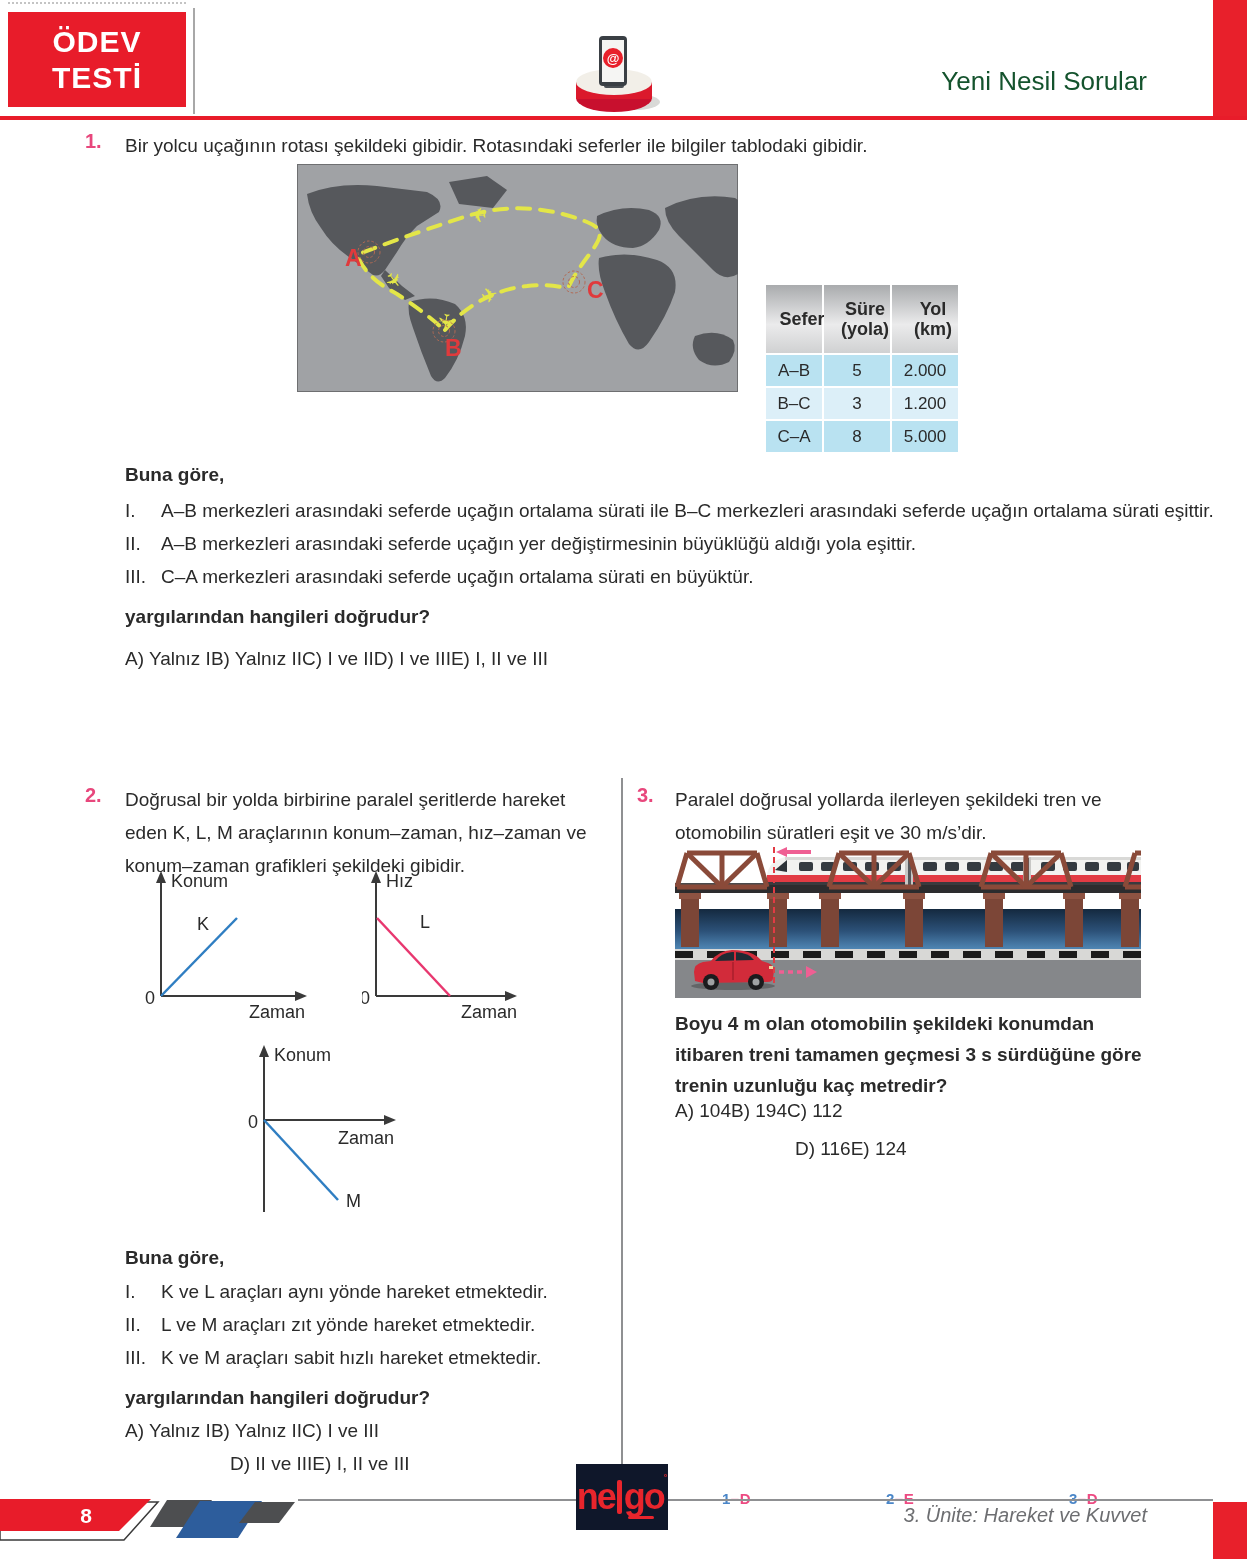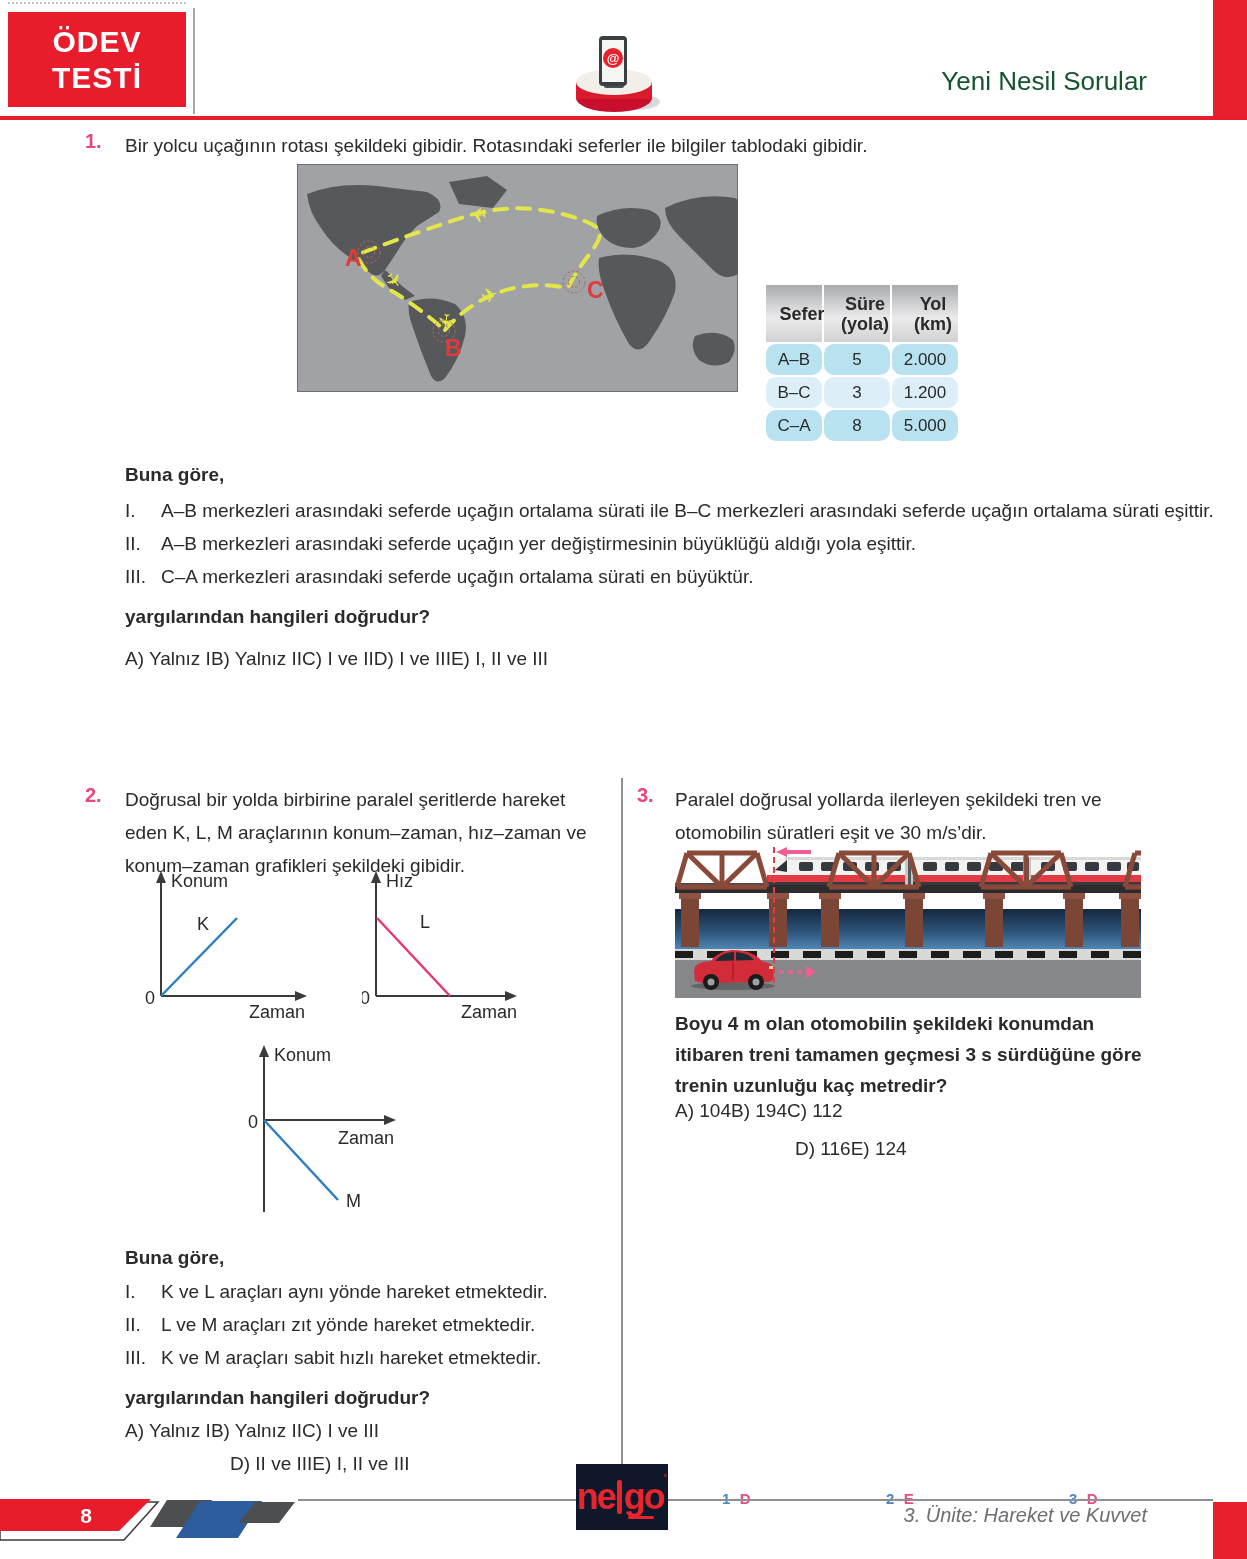--- a/index.html
+++ b/index.html
@@ -30,7 +30,7 @@
   .sefer-table{left:766px;top:285px;display:grid;grid-template-columns:56px 66px 66px;
                grid-auto-rows:auto;gap:2px;}
   .th{background:linear-gradient(180deg,#a9abad 0%,#ebebec 58%,#d0d1d2 100%);
-      height:57px;display:flex;flex-direction:column;align-items:center;justify-content:center;
+      height:68px;display:flex;flex-direction:column;align-items:center;justify-content:center;
       font-weight:bold;font-size:18px;line-height:20px;padding-left:16px;}
   .td{height:31px;display:flex;align-items:center;justify-content:center;font-size:17px;border-radius:10px;}
   .row-a{background:#b9e2f1;}

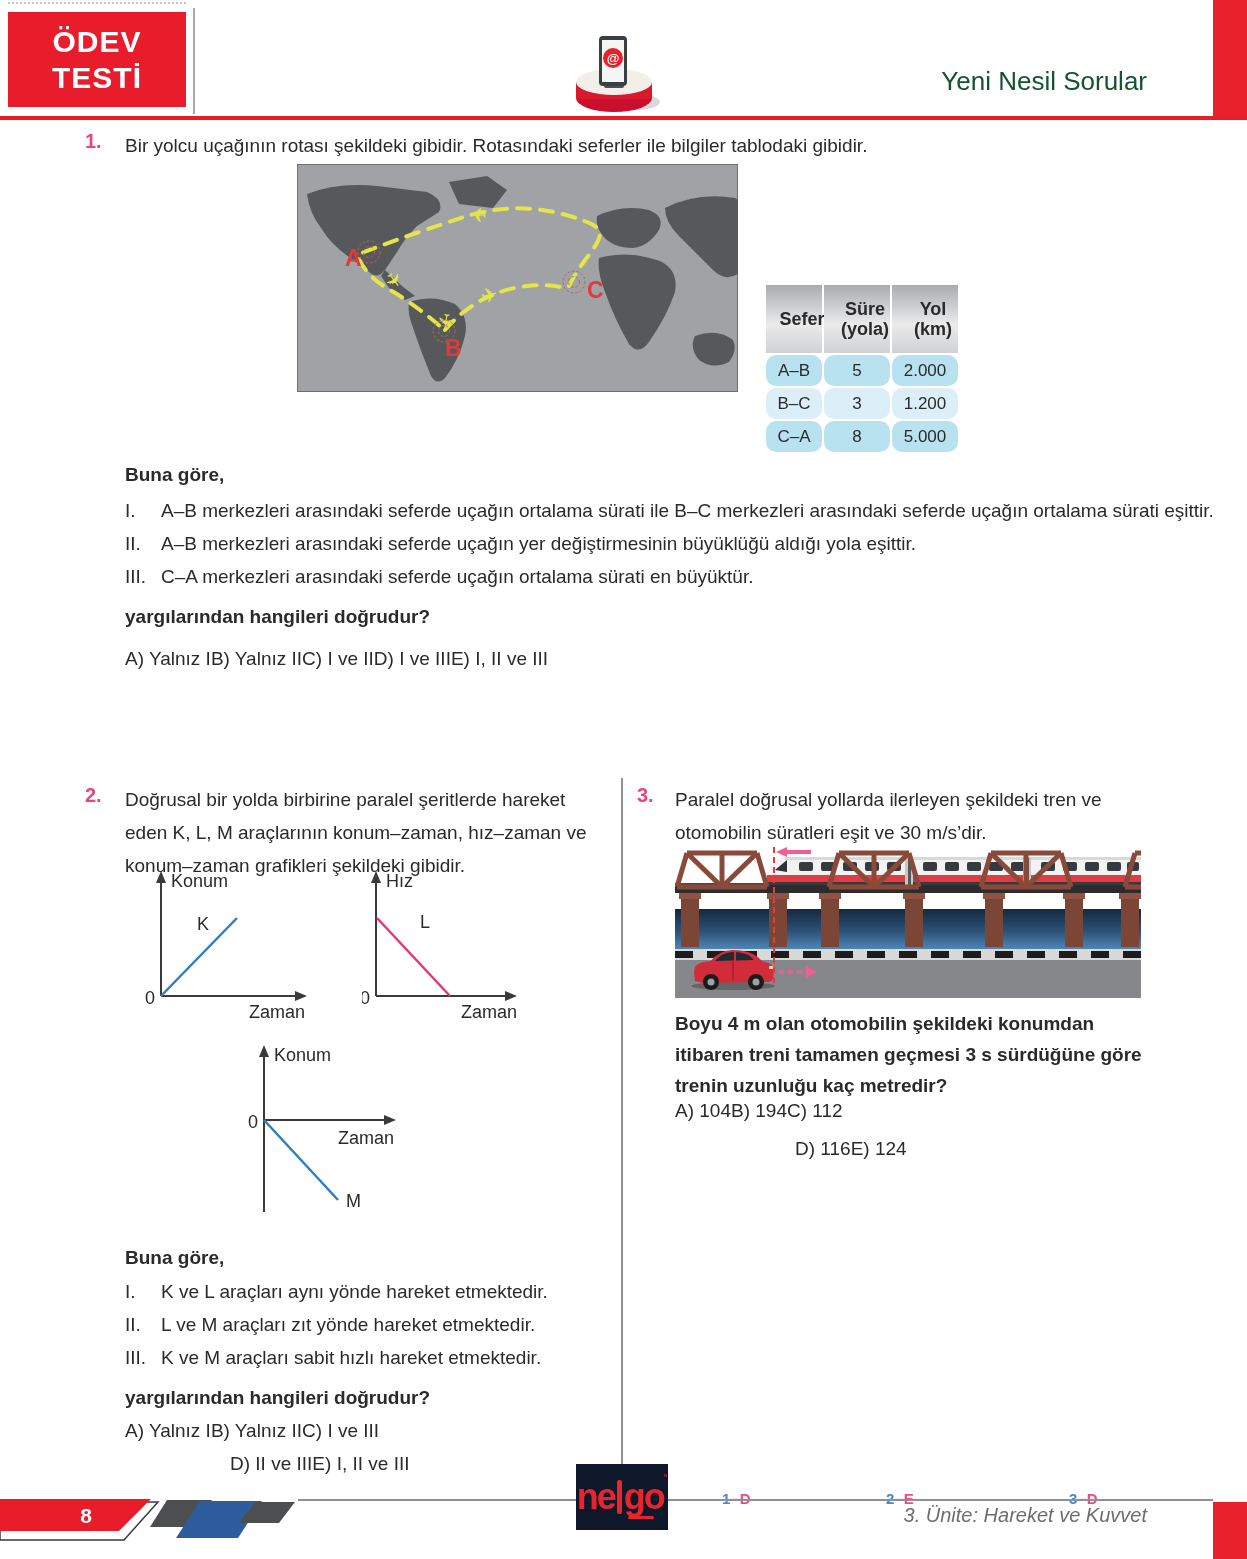--- a/index.html
+++ b/index.html
@@ -32,7 +32,7 @@
   .th{background:linear-gradient(180deg,#a9abad 0%,#ebebec 58%,#d0d1d2 100%);
       height:68px;display:flex;flex-direction:column;align-items:center;justify-content:center;
       font-weight:bold;font-size:18px;line-height:20px;padding-left:16px;}
-  .td{height:31px;display:flex;align-items:center;justify-content:center;font-size:17px;border-radius:10px;}
+  .td{height:31px;display:flex;align-items:center;justify-content:center;font-size:17px;}
   .row-a{background:#b9e2f1;}
   .row-b{background:#dceff8;}
 

